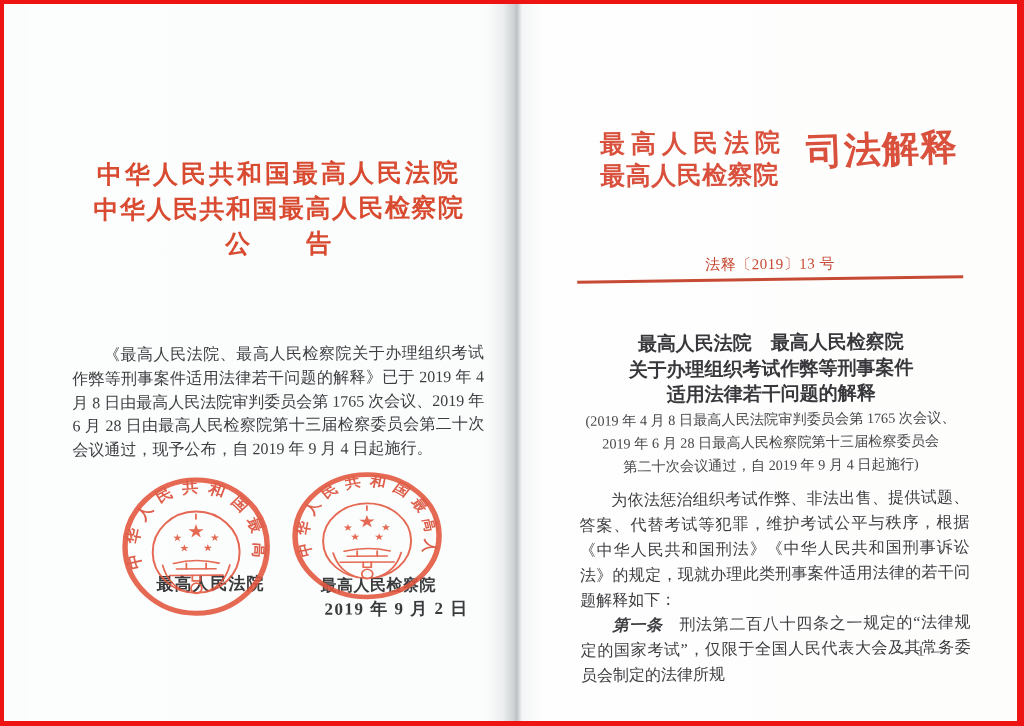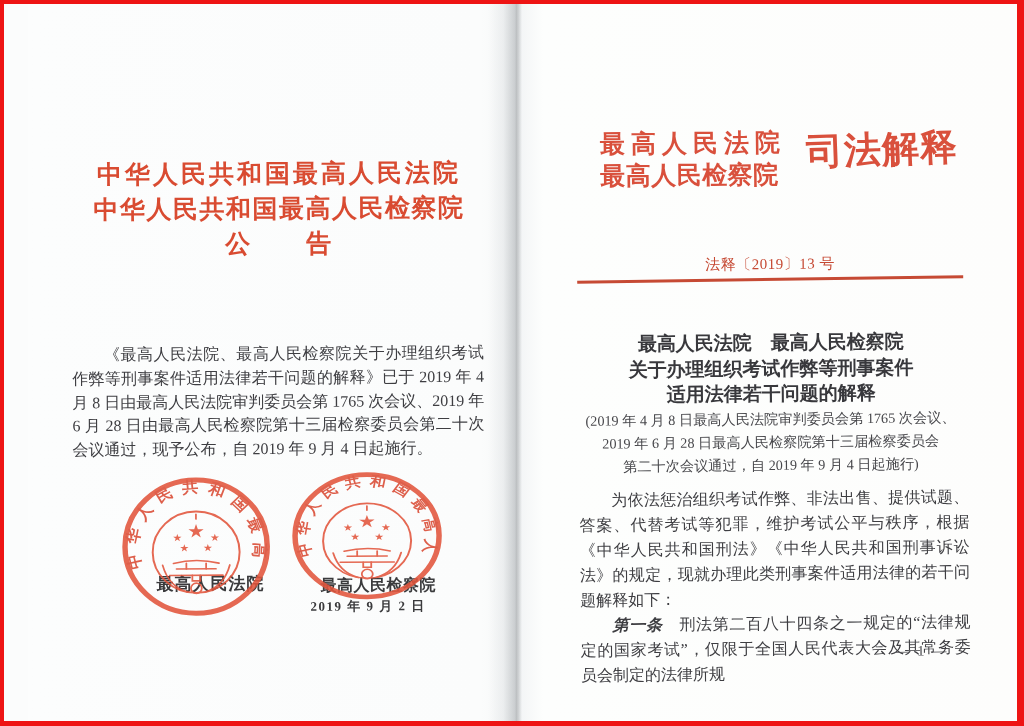--- a/index.html
+++ b/index.html
@@ -53,7 +53,7 @@
   }
   .cap-a{left:127px;top:568px;font-size:17px;letter-spacing:1px;}
   .cap-b{left:291px;top:572px;font-size:16px;letter-spacing:0.5px;}
-  .cap-b-date{left:281px;top:594px;font-size:13px;letter-spacing:1.5px;}
+  .cap-b-date{left:295px;top:594px;font-size:17px;letter-spacing:1.5px;}
 
   
   .jud-header{position:absolute;left:84px;top:122px;display:flex;align-items:flex-start;

